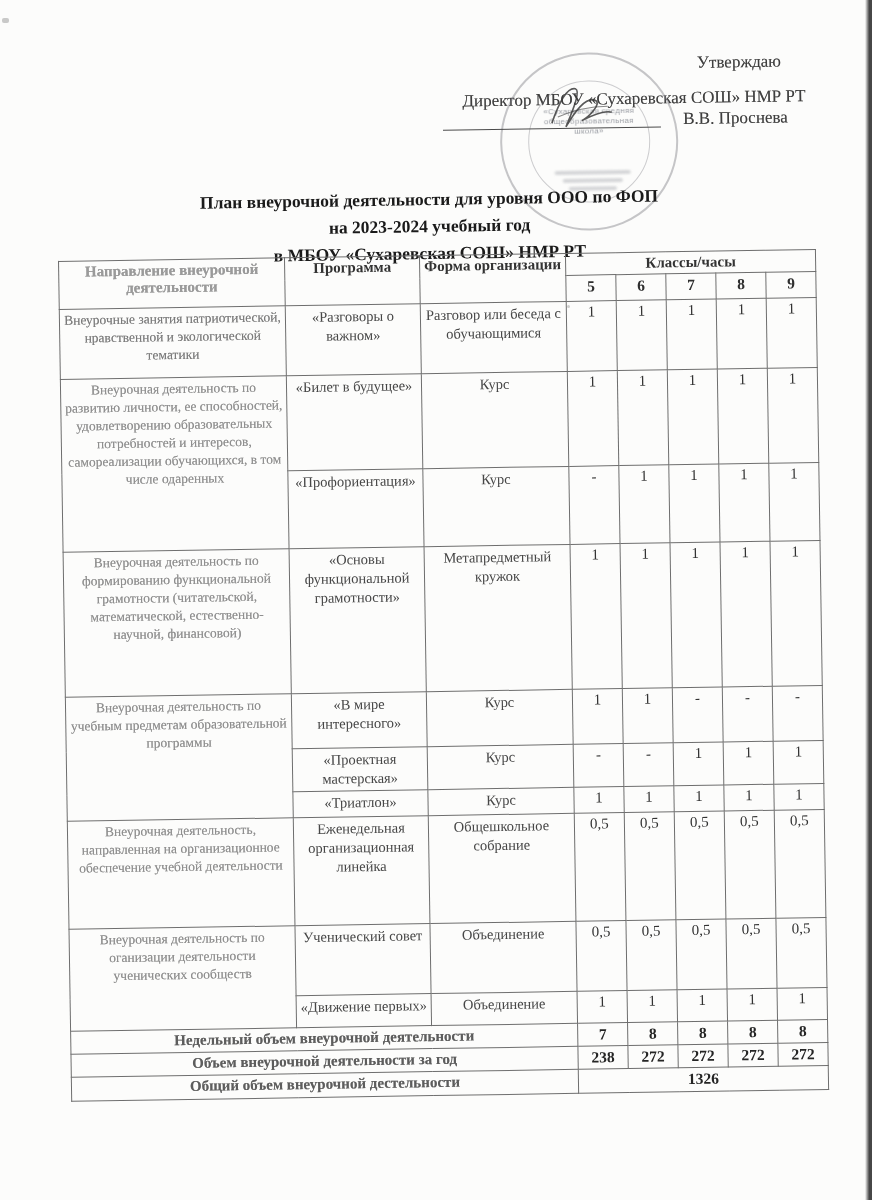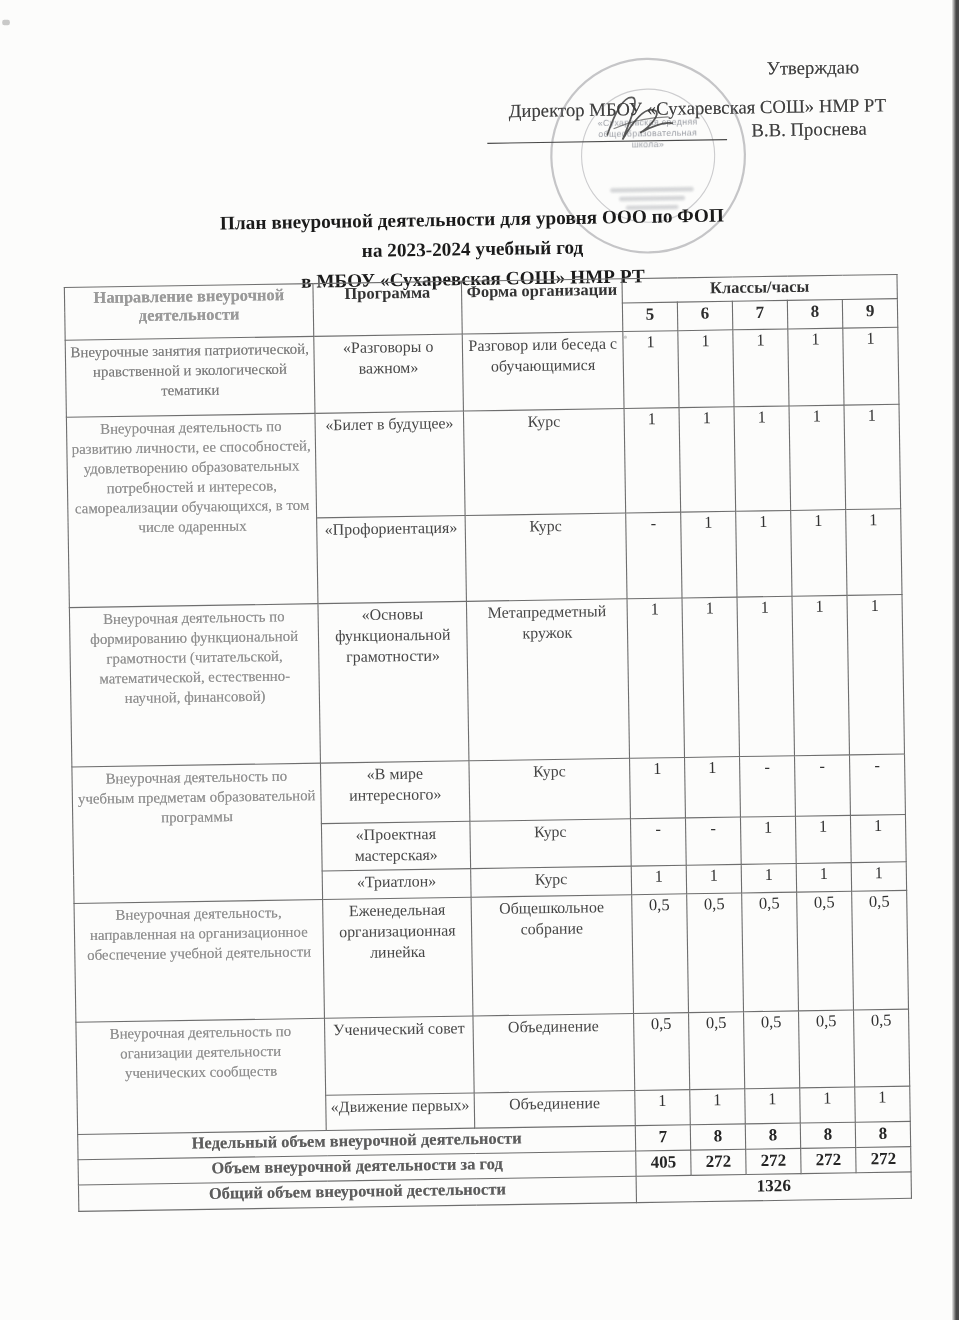--- a/index.html
+++ b/index.html
@@ -258,7 +258,7 @@
         </tr>
         <tr style="height:23px;">
           <td class="sum-label" colspan="3">Объем внеурочной деятельности за год</td>
-          <td class="sum-val">405</td>
+          <td class="sum-val">238</td>
           <td class="sum-val">272</td>
           <td class="sum-val">272</td>
           <td class="sum-val">272</td>

